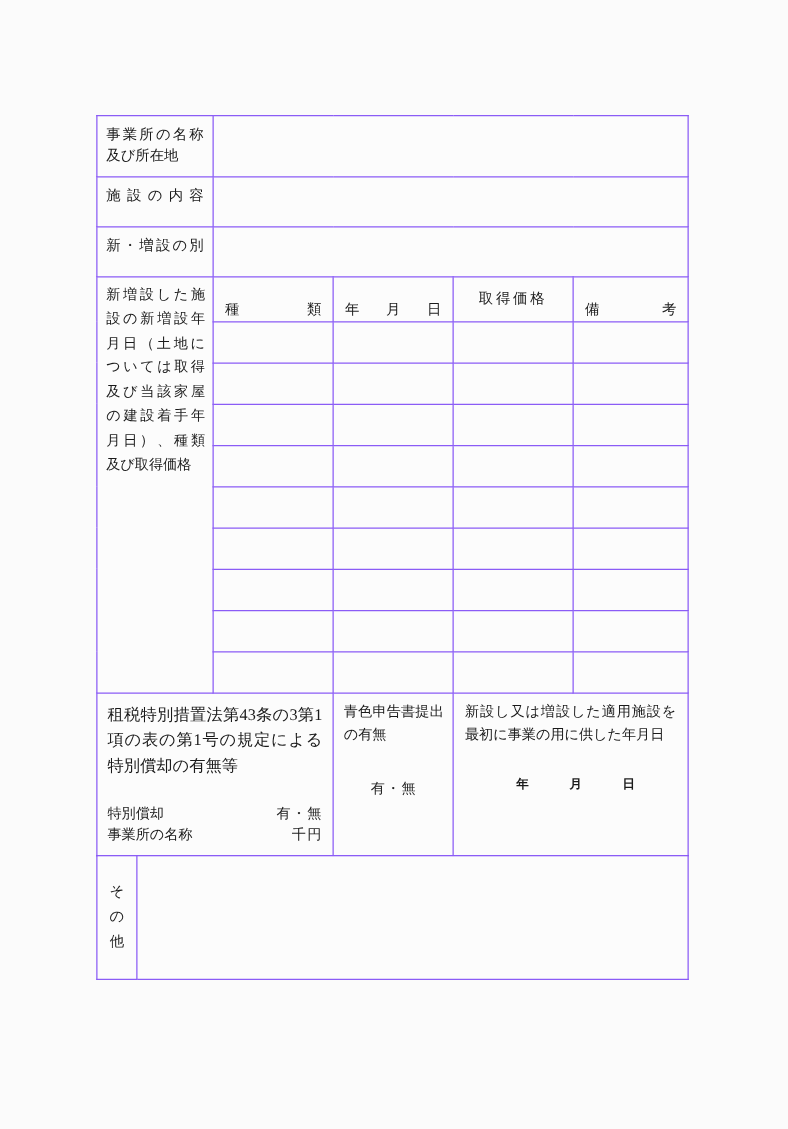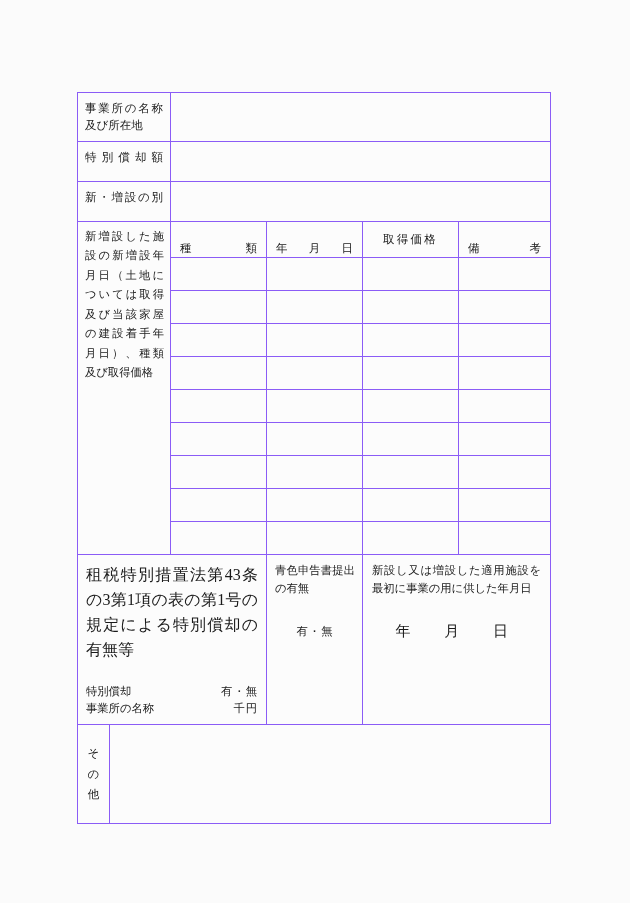--- a/index.html
+++ b/index.html
@@ -205,7 +205,7 @@
 
       <tr class="r2">
         <td class="lbl-cell">
-          <span class="lbl-spread">特別償却額</span>
+          <span class="lbl-spread">施設の内容</span>
         </td>
         <td colspan="4"></td>
       </tr>

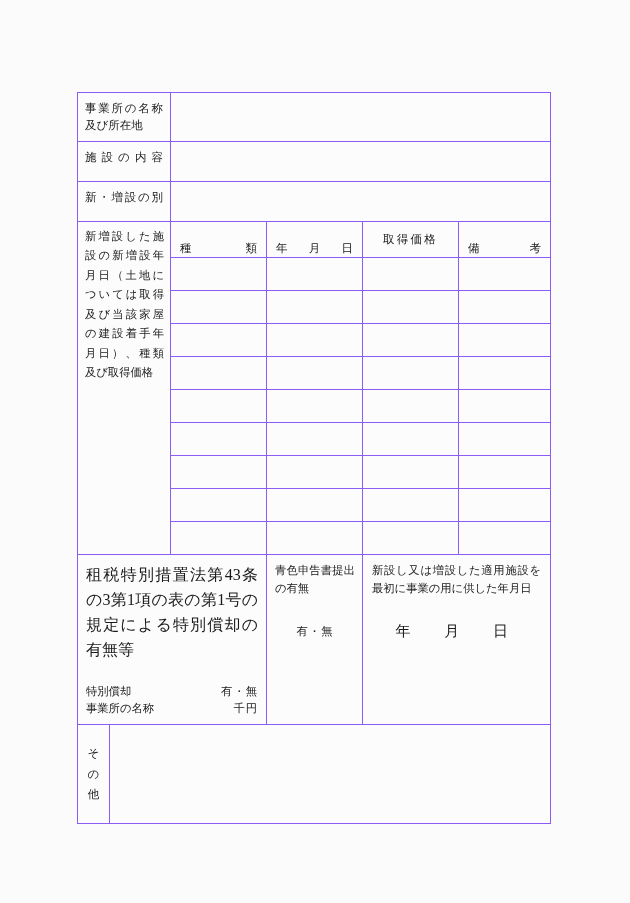--- a/index.html
+++ b/index.html
@@ -105,7 +105,7 @@
   }
   .bot-left .para {
     display: block;
-    font-size: 16px;
+    font-size: 13px;
     line-height: 1.58;
     text-align: justify;
     text-align-last: left;

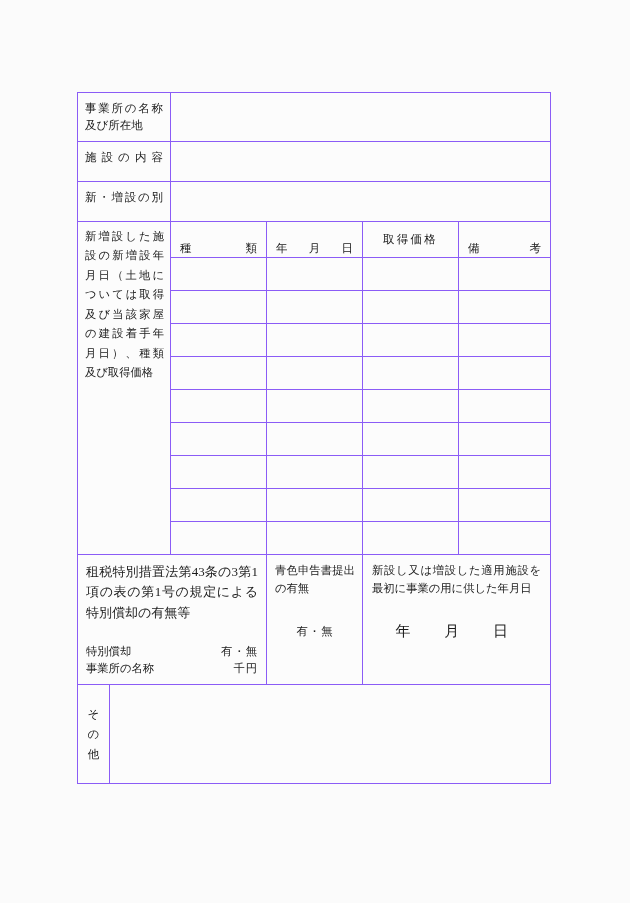--- a/index.html
+++ b/index.html
@@ -158,10 +158,11 @@
   .bot-right .ymd {
     display: block;
     text-align: right;
-    font-size: 15px;
+    font-size: 10px;
     margin-top: 24px;
     padding-right: 33px;
     white-space: nowrap;
+    font-weight: bold;
   }
   .bot-right .ymd span { margin-left: 30px; }
   .bot-right .ymd span:first-child { margin-left: 0; }

